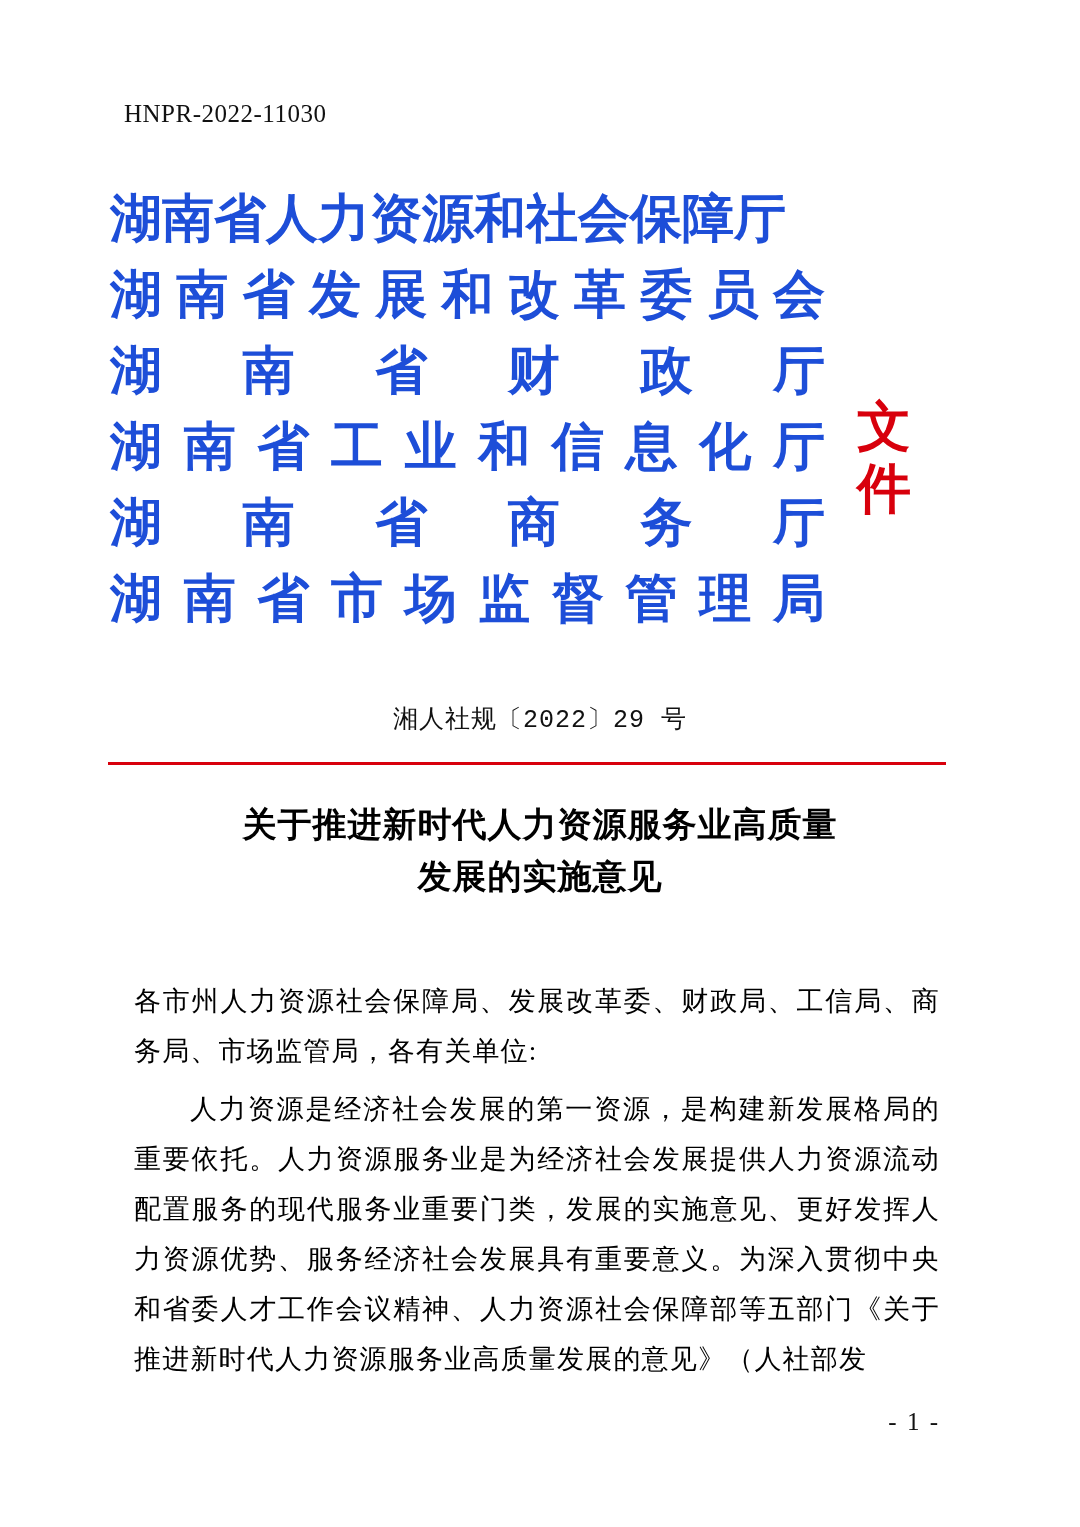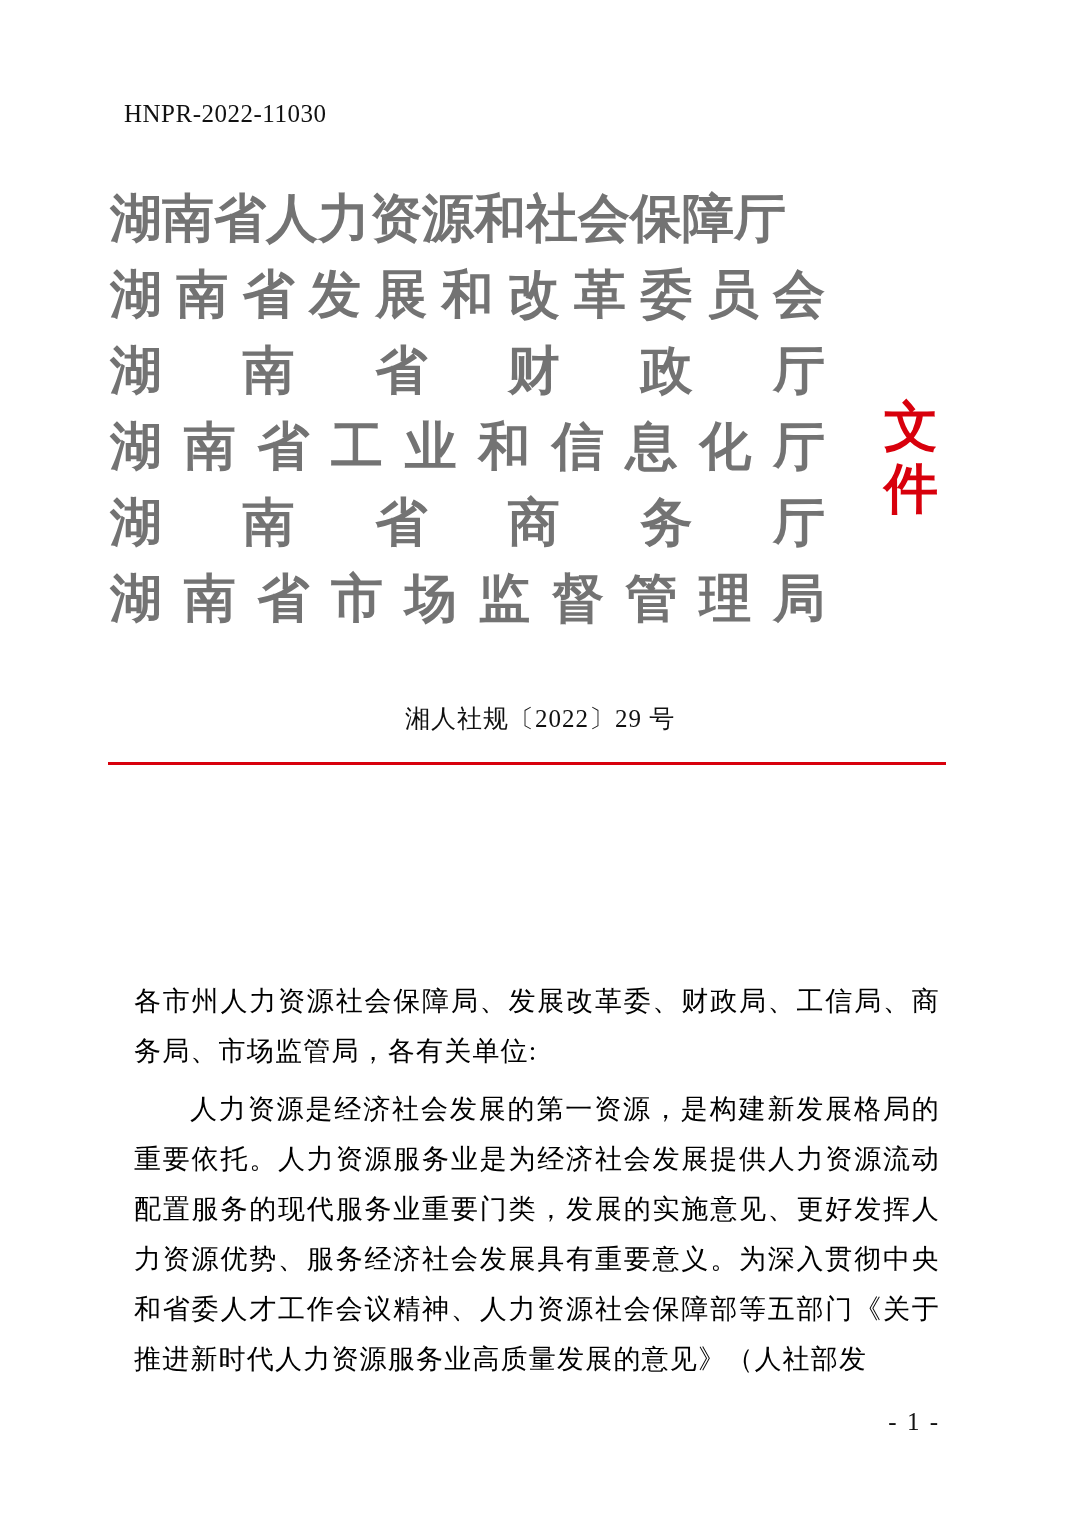--- a/index.html
+++ b/index.html
@@ -43,7 +43,7 @@
     width: 840px;
   }
   .agency-line {
-    color: #737373;
+    color: #1d4ed8;
     font-family: "DejaVu Serif", "Liberation Serif", serif;
     font-weight: bold;
     font-size: 52px;

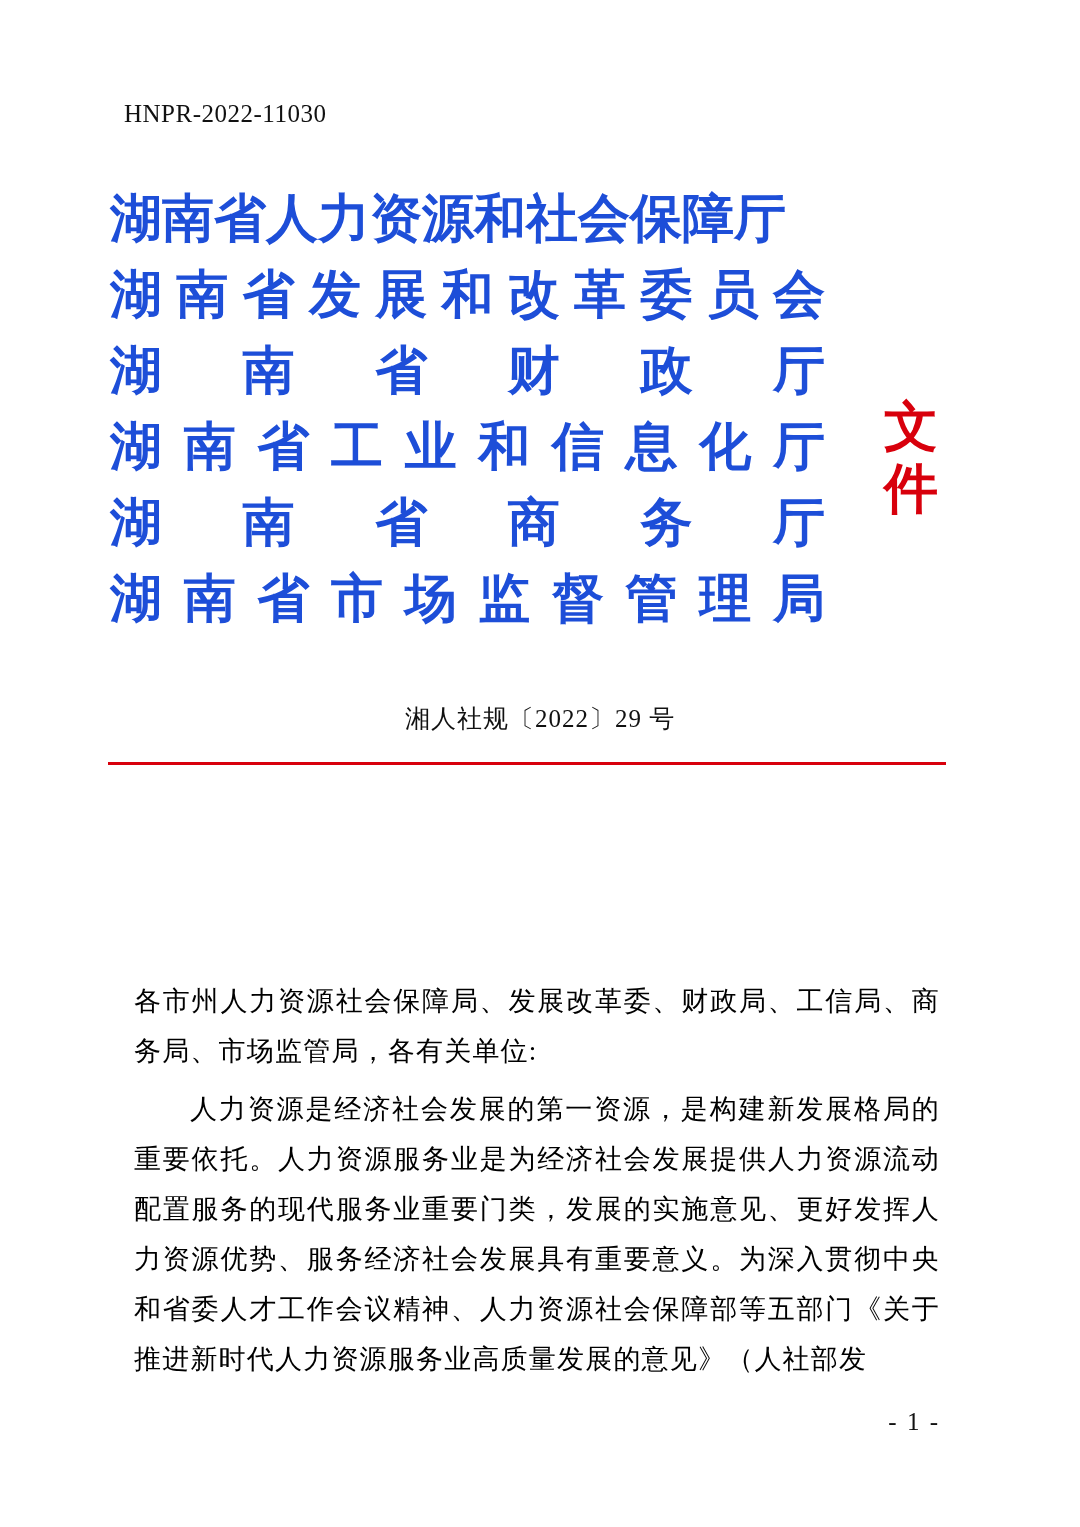--- a/index.html
+++ b/index.html
@@ -72,7 +72,7 @@
     font-size: 54px;
     line-height: 62px;
     width: 110px;
-    text-align: right;
+    text-align: center;
     letter-spacing: 2px;
   }
 

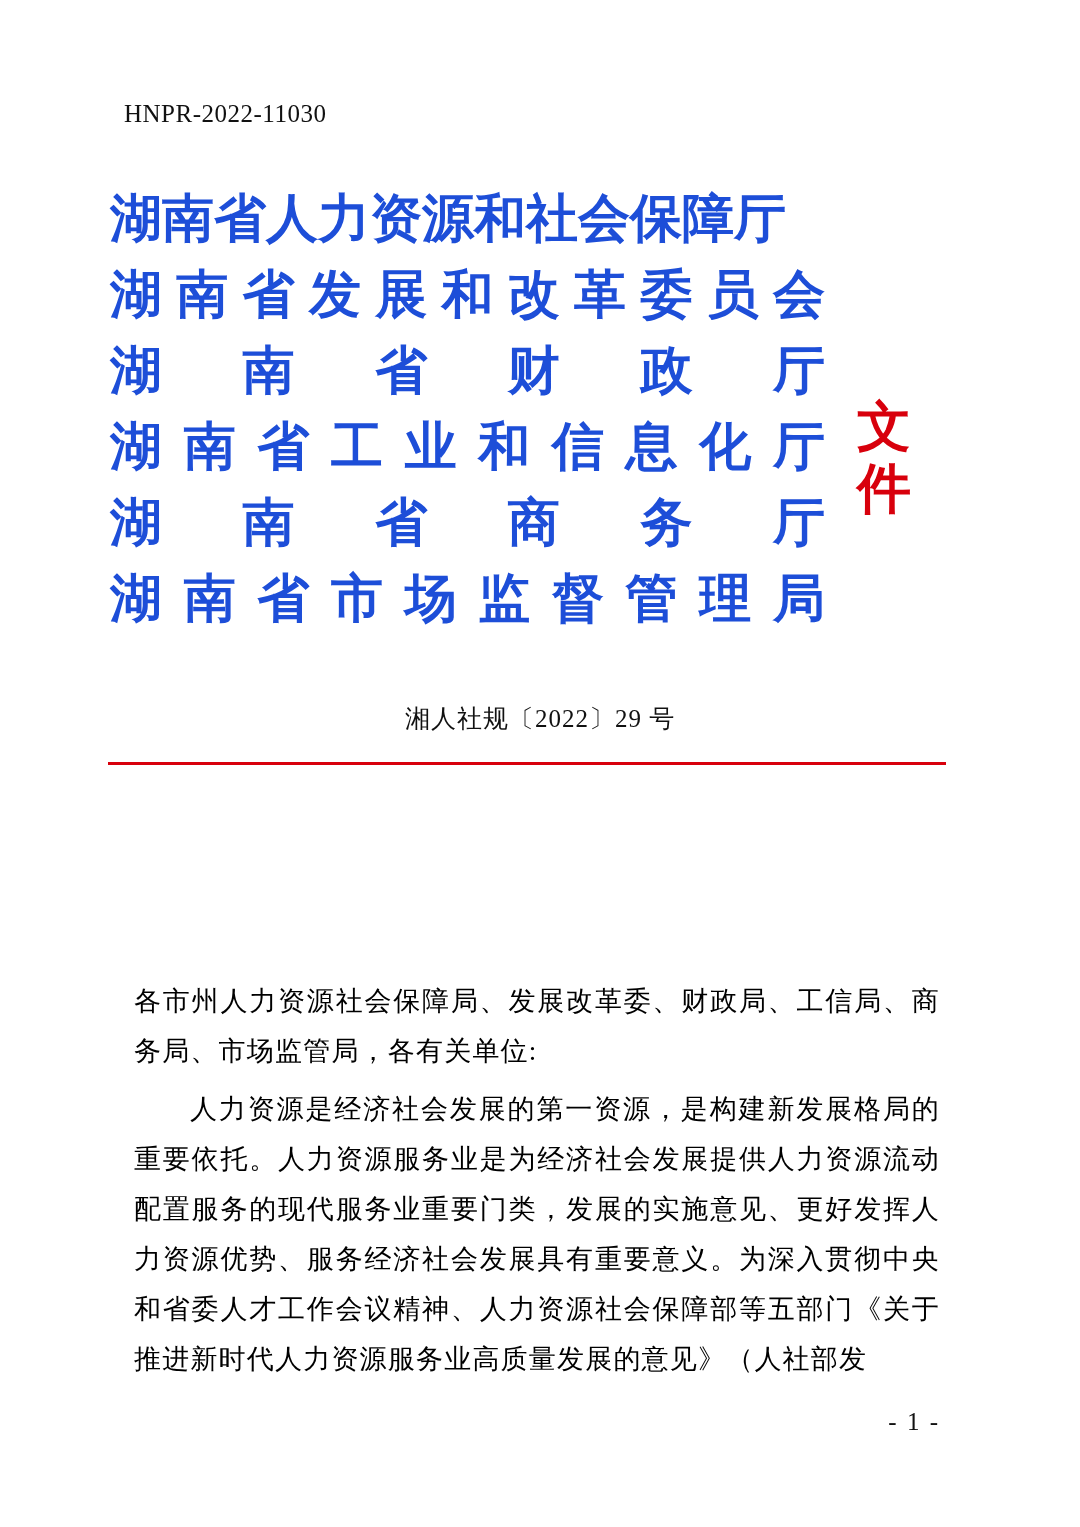--- a/index.html
+++ b/index.html
@@ -84,7 +84,7 @@
     width: 1080px;
     text-align: center;
     font-size: 25px;
-    font-family: Liberation Serif, serif;
+    font-family: Liberation Mono, monospace;
     letter-spacing: 1px;
     color: #111;
   }

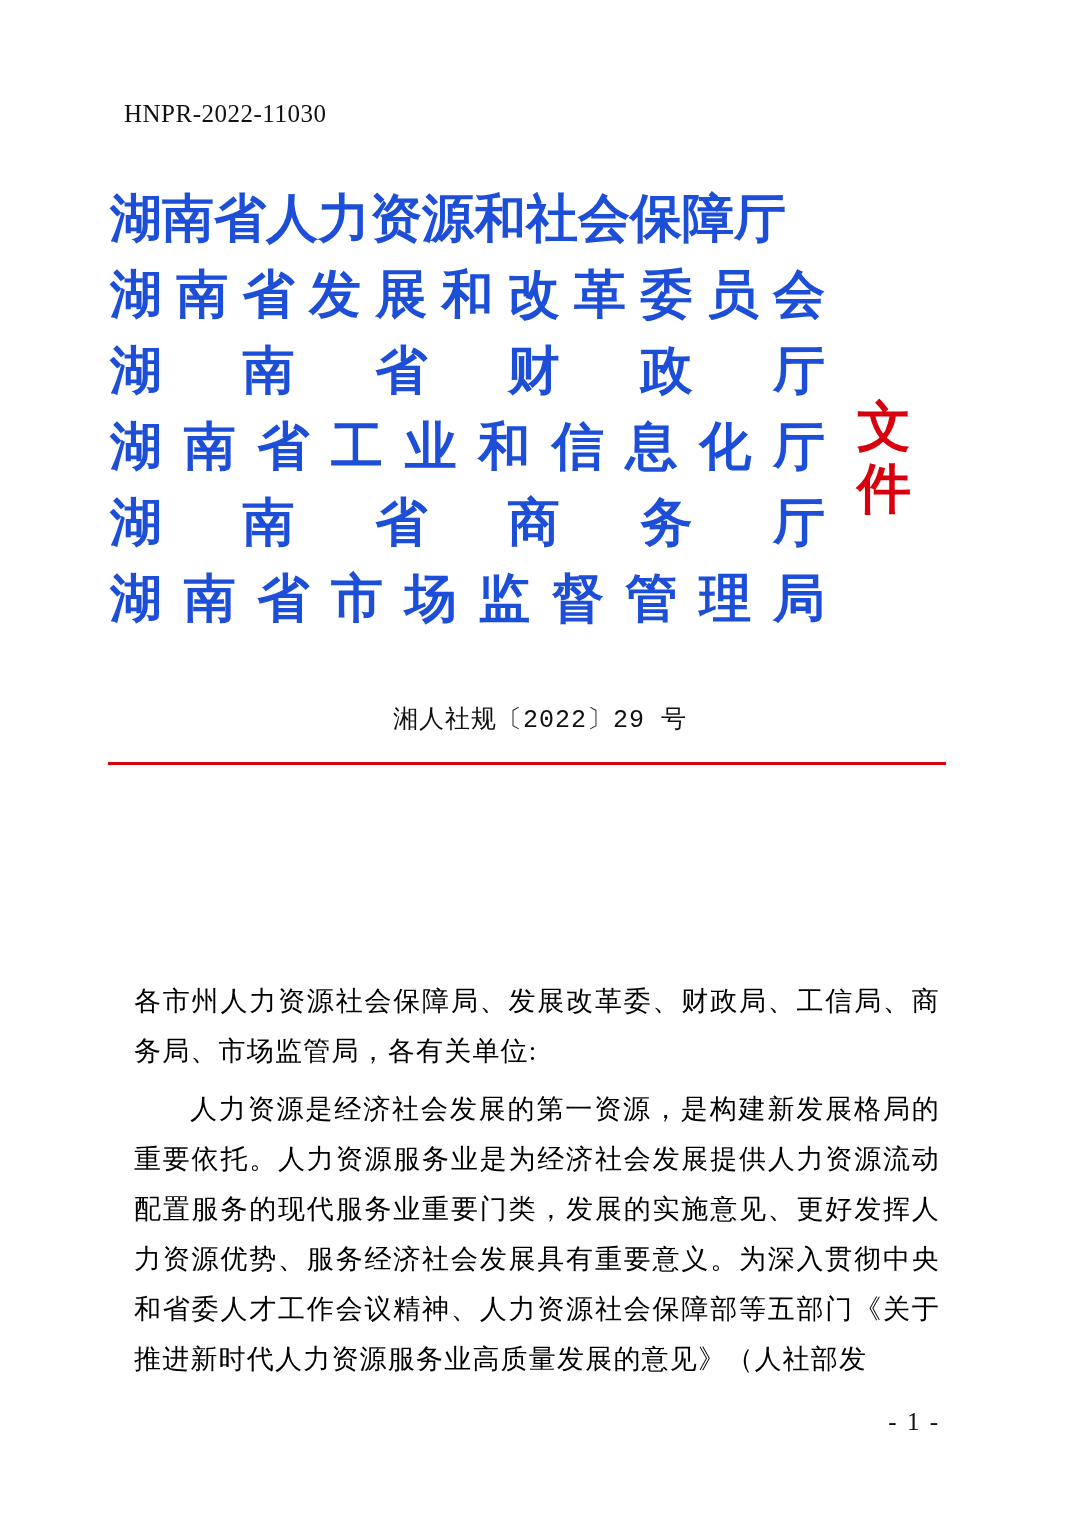--- a/index.html
+++ b/index.html
@@ -220,6 +220,10 @@
 
   <div class="red-rule"></div>
 
+  <div class="doc-title">
+    <div>关于推进新时代人力资源服务业高质量</div>
+    <div>发展的实施意见</div>
+  </div>
 
   <div class="body-text">
     <p>各市州人力资源社会保障局、发展改革委、财政局、工信局、商务局、市场监管局，各有关单位:</p>

